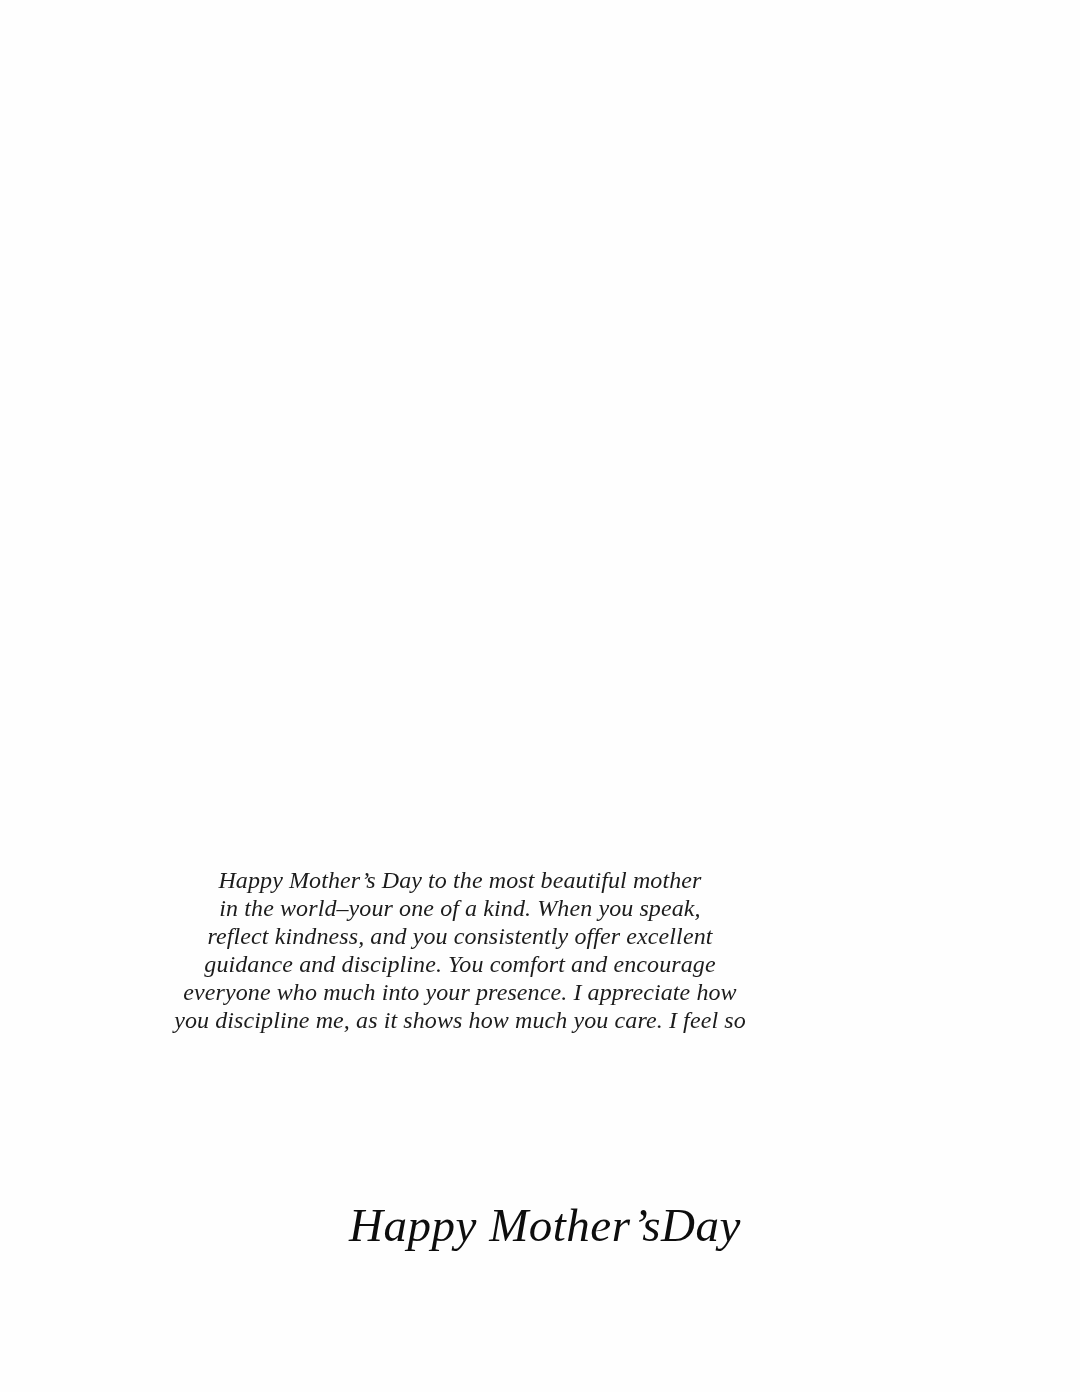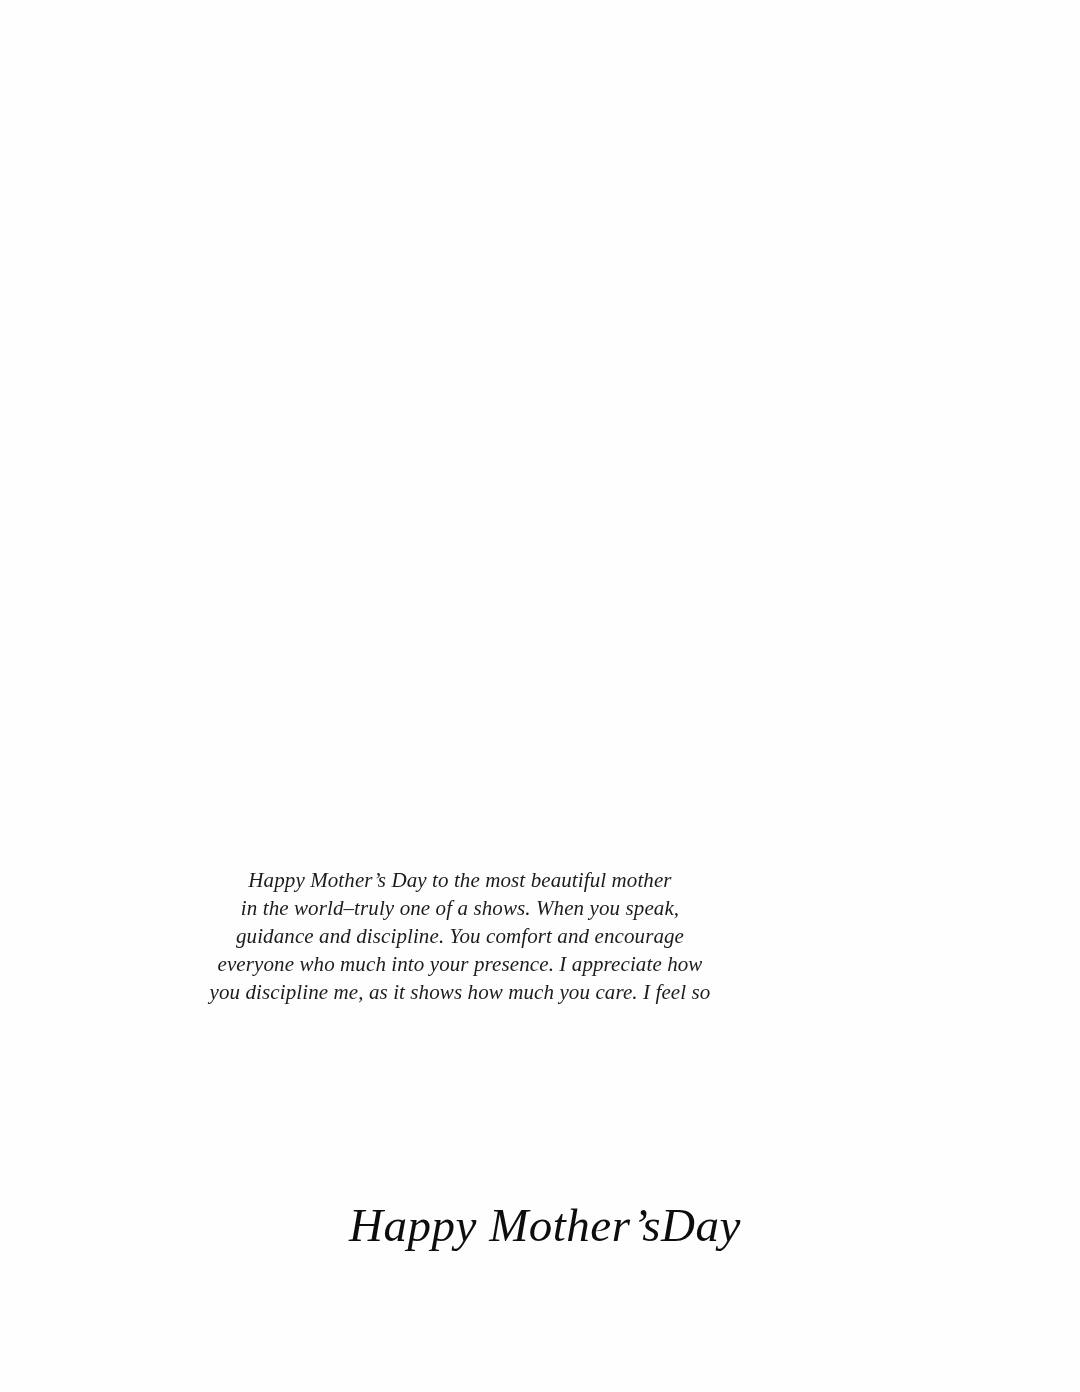--- a/index.html
+++ b/index.html
@@ -29,7 +29,7 @@
       top: 866px;
       text-align: center;
       font-style: italic;
-      font-size: 21px;
+      font-size: 24px;
       line-height: 28px;
       letter-spacing: 0.1px;
       color: #1c1c1c;

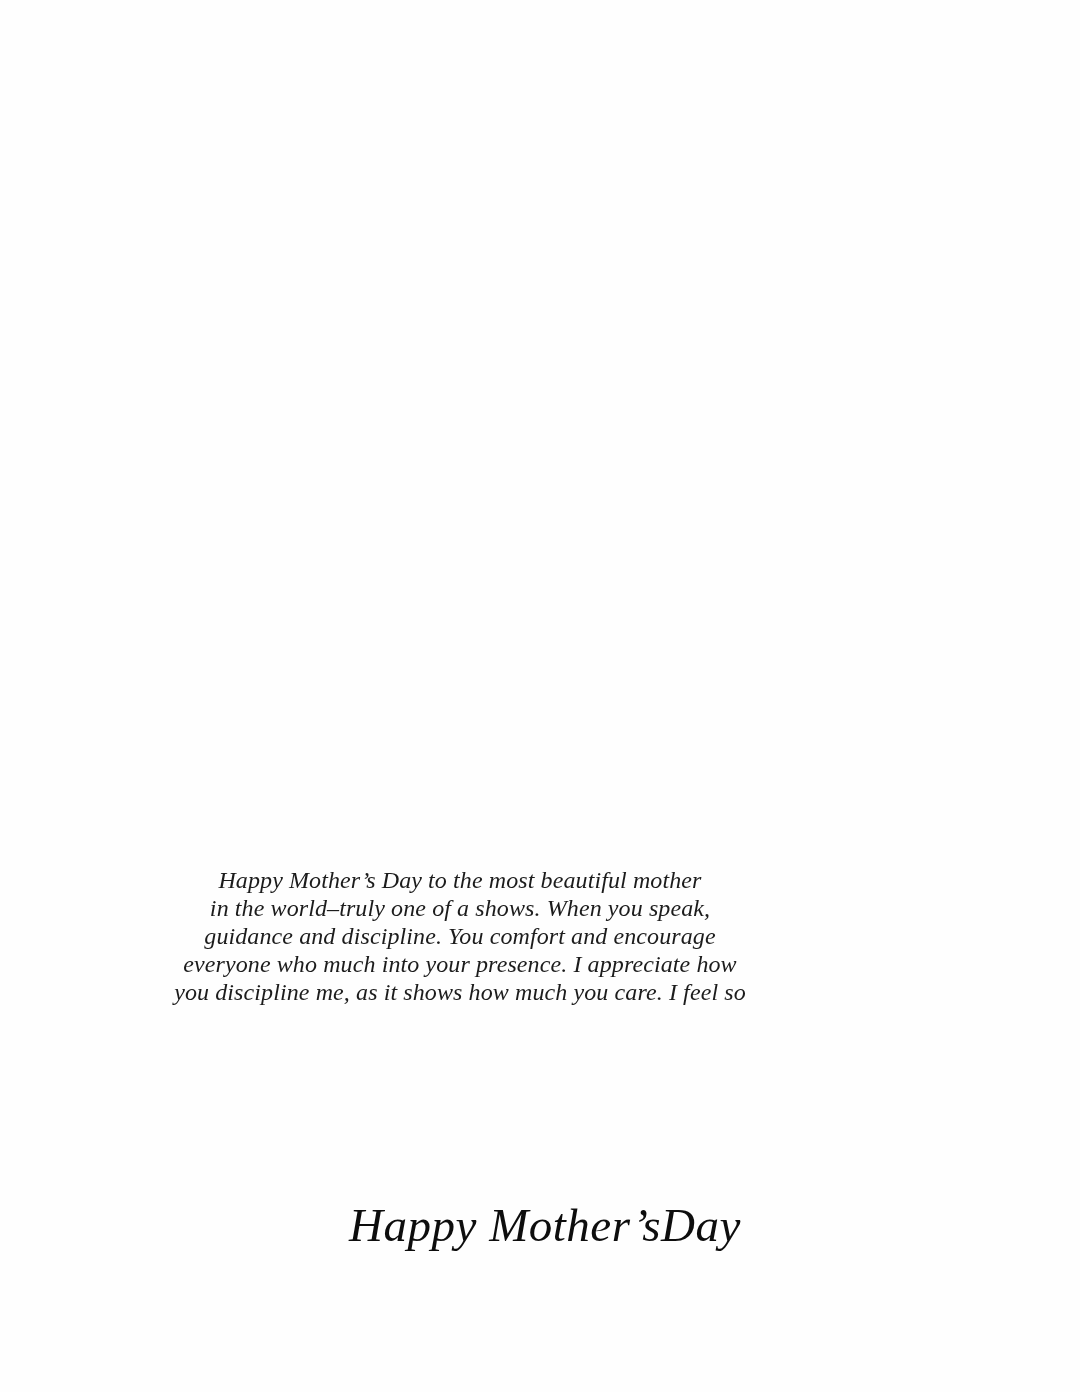--- a/index.html
+++ b/index.html
@@ -57,7 +57,7 @@
 <div class="page">
   <div class="message">
     <span class="line">Happy Mother’s Day to the most beautiful mother</span>
-    <span class="line">in the world–truly one of a shows. When you speak,</span>
+    <span class="line">in the world–your one of a kind. When you speak,</span>
     <span class="line">guidance and discipline. You comfort and encourage</span>
     <span class="line">everyone who much into your presence. I appreciate how</span>
     <span class="line">you discipline me, as it shows how much you care. I feel so</span>

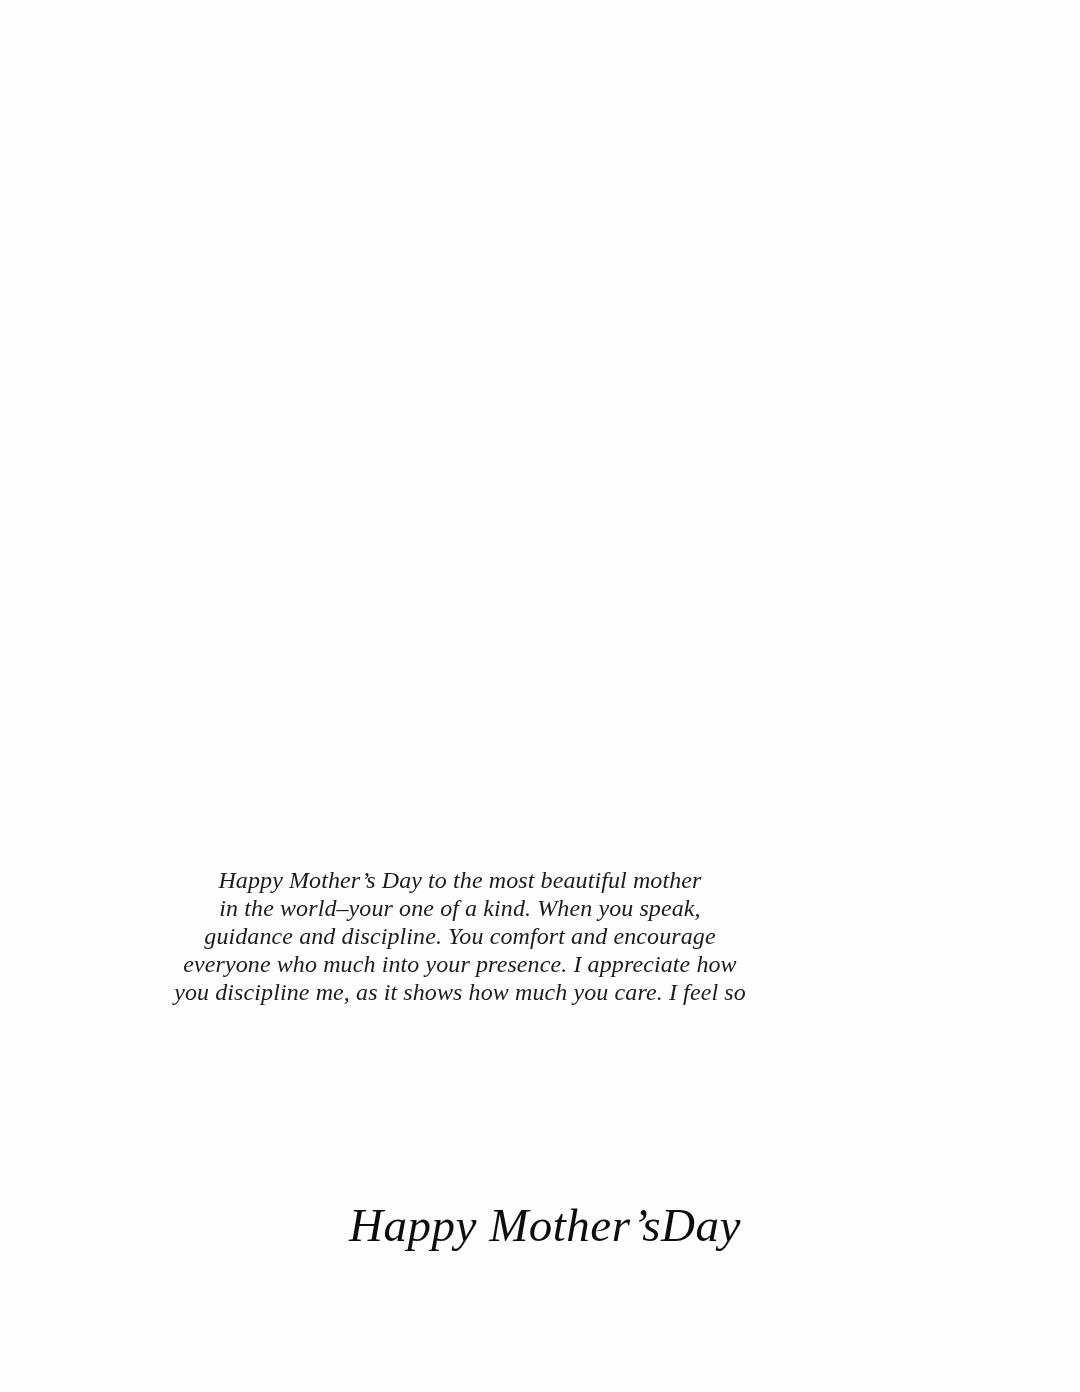--- a/index.html
+++ b/index.html
@@ -58,6 +58,7 @@
   <div class="message">
     <span class="line">Happy Mother’s Day to the most beautiful mother</span>
     <span class="line">in the world–your one of a kind. When you speak,</span>
+    <span class="line">reflect kindness, and you consistently offer excellent</span>
     <span class="line">guidance and discipline. You comfort and encourage</span>
     <span class="line">everyone who much into your presence. I appreciate how</span>
     <span class="line">you discipline me, as it shows how much you care. I feel so</span>

